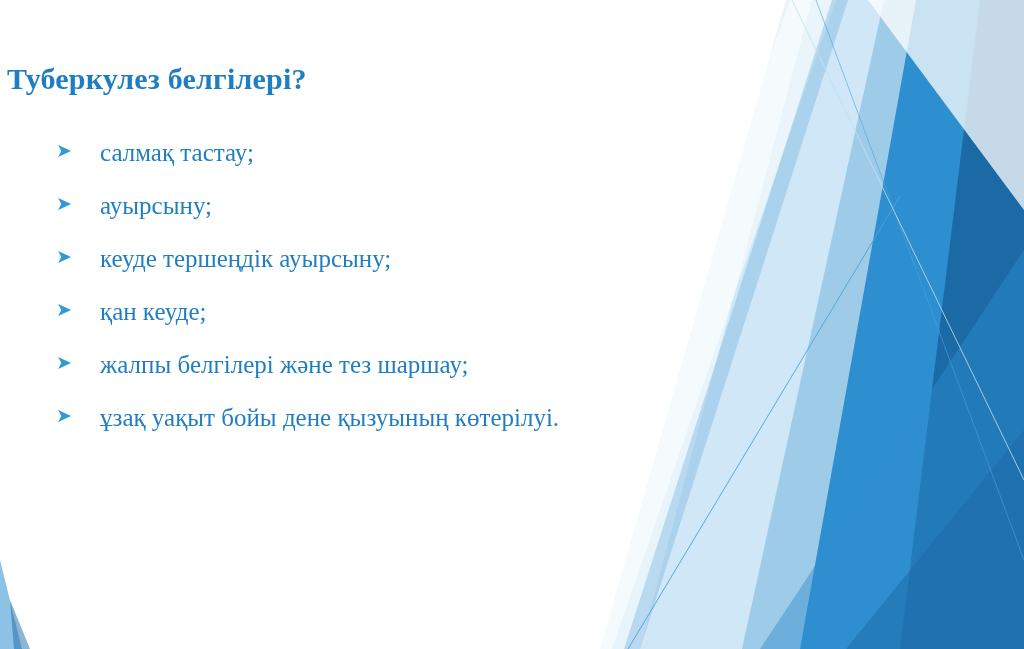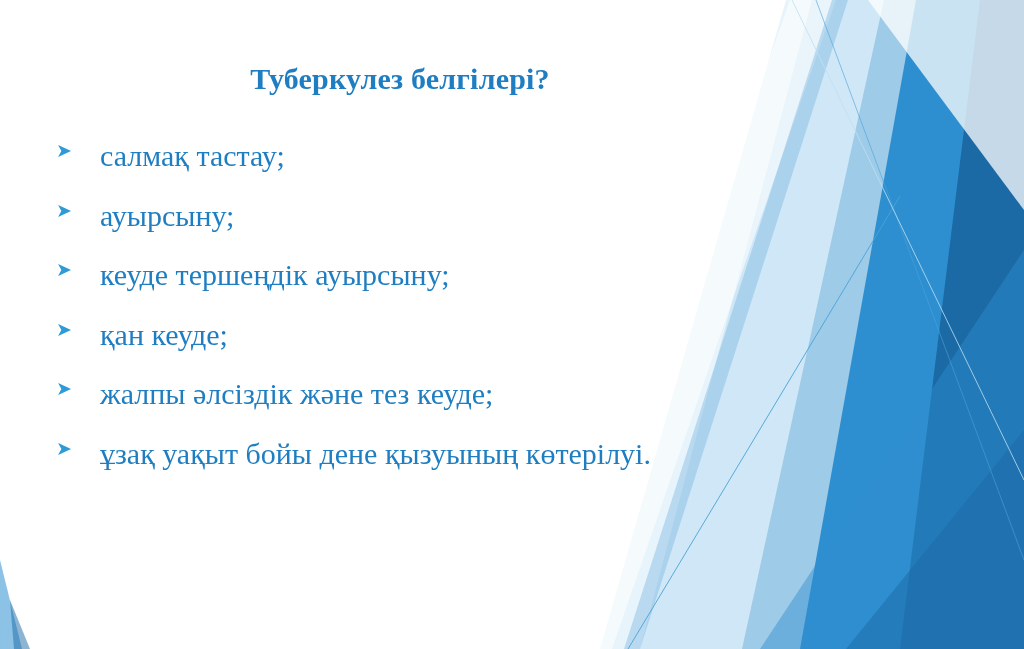--- a/index.html
+++ b/index.html
@@ -30,10 +30,9 @@
   }
   .title {
     position: absolute;
-    left: 0;
+    left: 7px;
     top: 62px;
     width: 800px;
-    text-align: center;
     font-size: 30px;
     font-weight: bold;
     color: #1f7ec1;

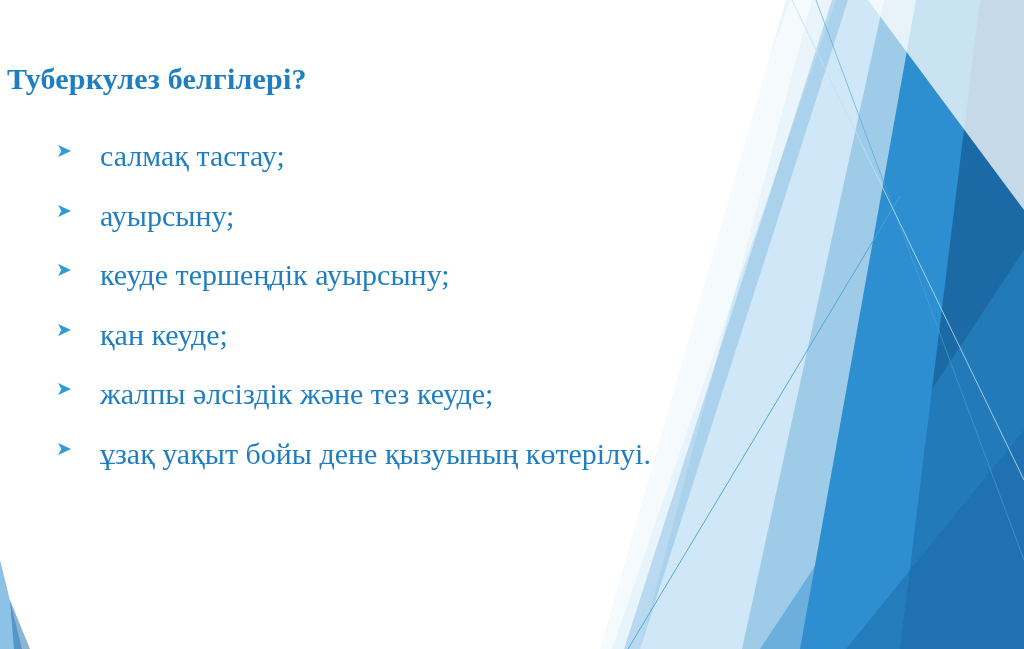--- a/index.html
+++ b/index.html
@@ -61,7 +61,7 @@
   }
   .bullet-text {
     flex: 1 1 auto;
-    font-size: 30px;
+    font-size: 25px;
     line-height: 1.32;
     color: #1f7ec1;
     font-family: "Liberation Serif", serif;

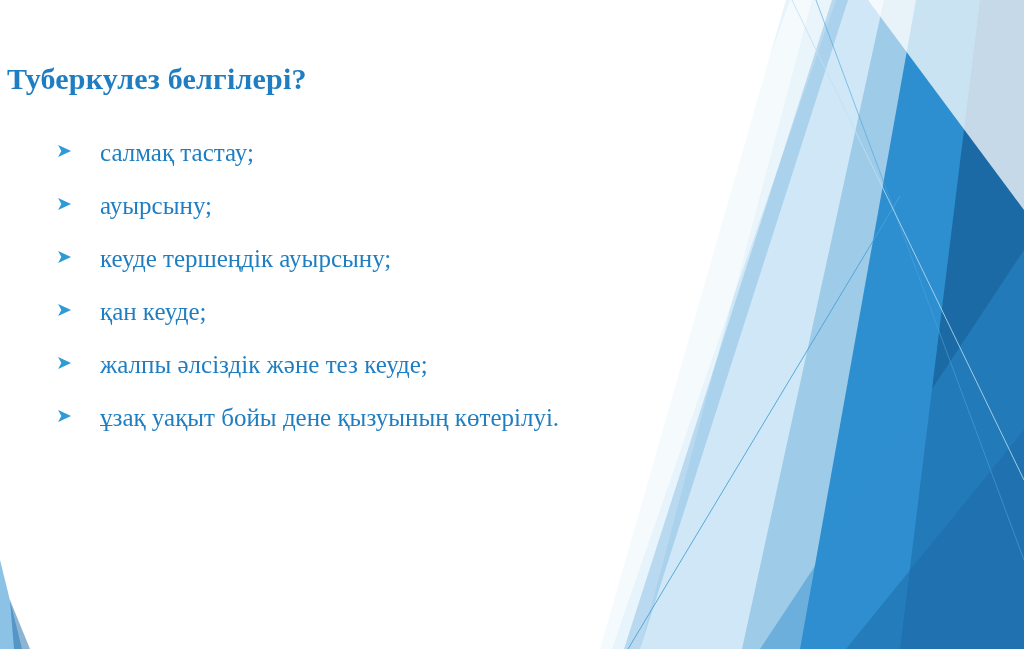--- a/index.html
+++ b/index.html
@@ -120,7 +120,7 @@
 
     <div class="bullet-row">
       <span class="bullet-marker">➤</span>
-      <span class="bullet-text">жалпы әлсіздік және тез кеуде;</span>
+      <span class="bullet-text">жалпы белгілері және тез шаршау;</span>
     </div>
 
     <div class="bullet-row">

